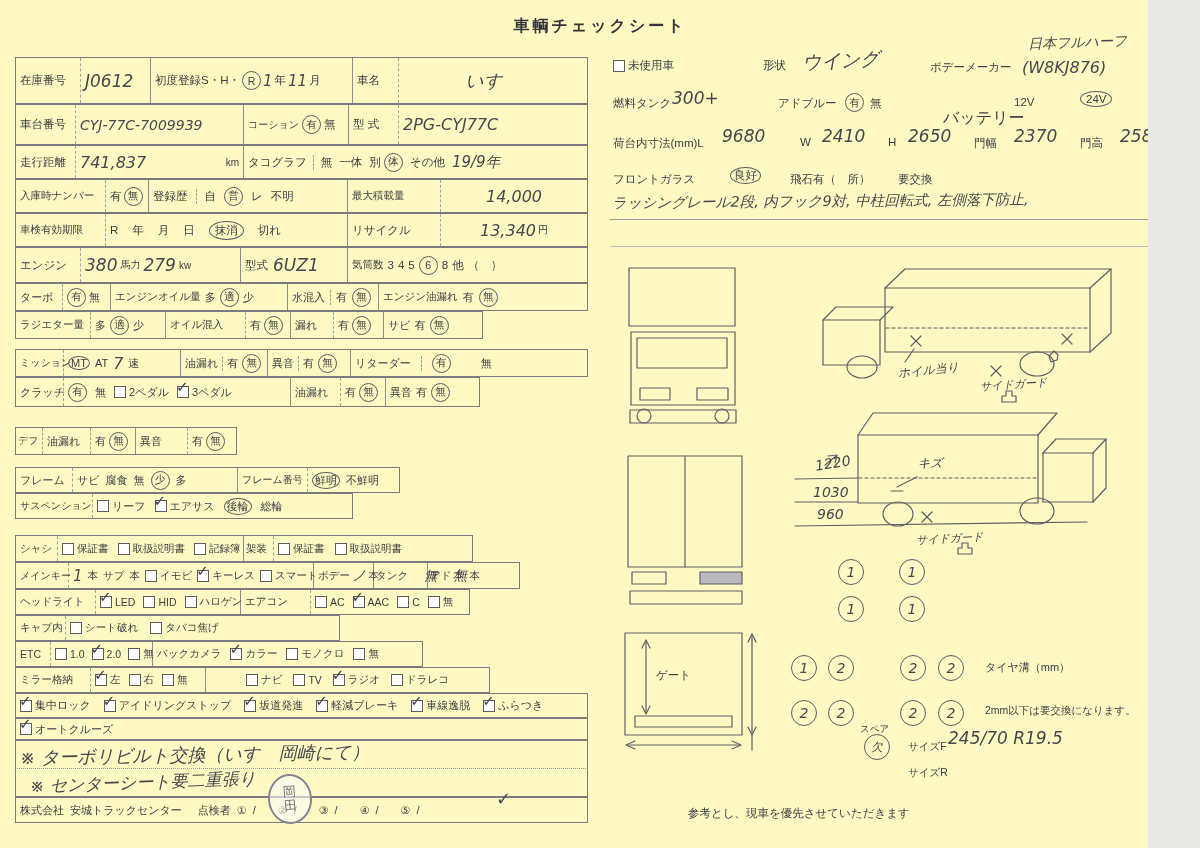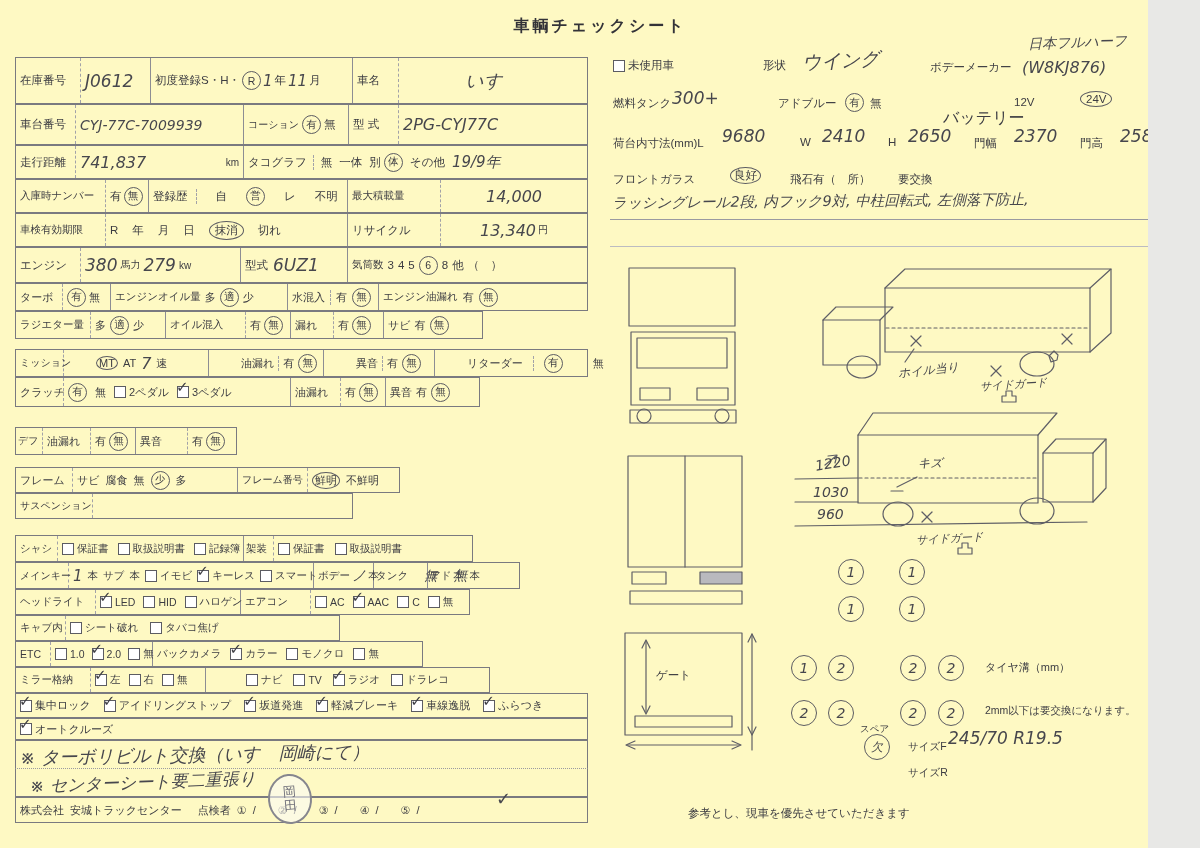--- a/index.html
+++ b/index.html
@@ -115,7 +115,7 @@
         <span class="lb">有</span>
         <span class="circ">無</span>
       </div>
-    <div class="c sb" style="width:199px;gap:19px;">
+    <div class="c sb" style="width:199px;gap:8px;">
       <span class="lb" style="border-right:1px dashed #a2a2a8;padding-right:8px;">登録歴</span>
       <span class="lb">自</span>
       <span class="circ">営</span>

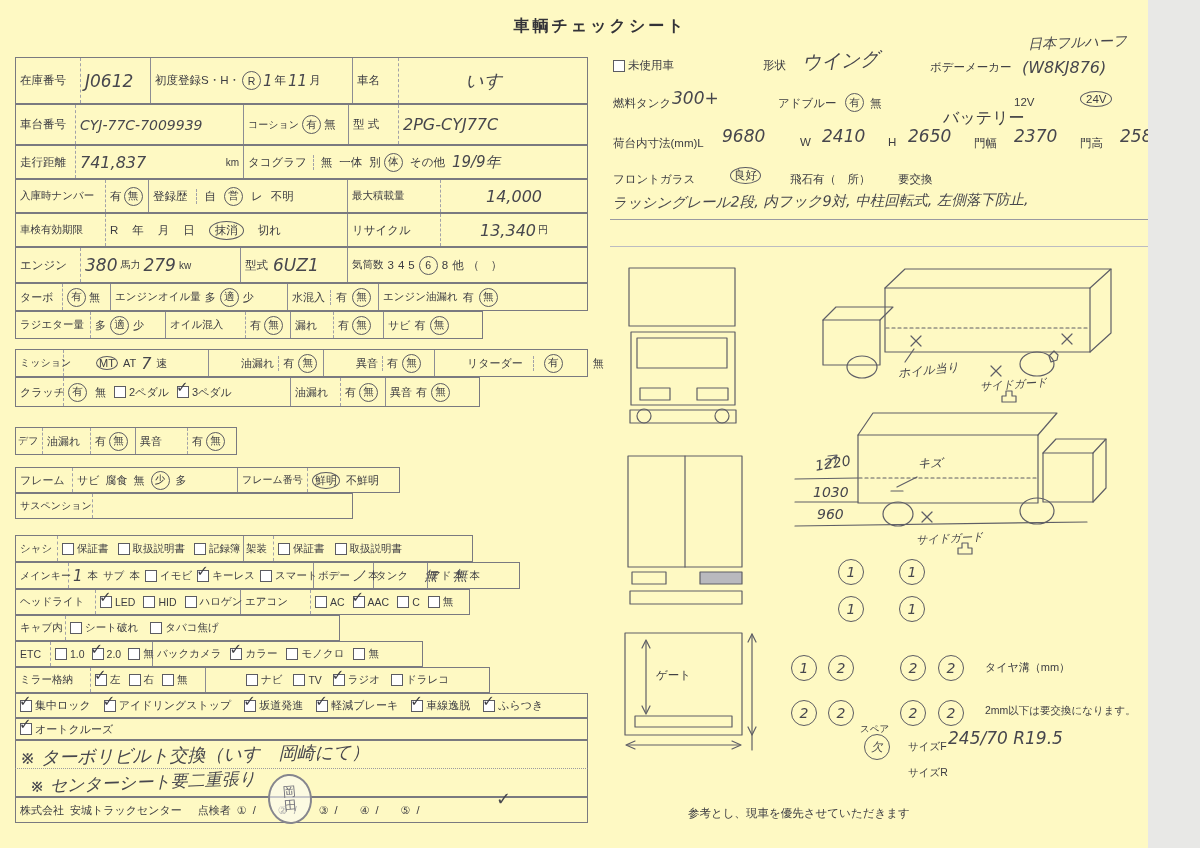--- a/index.html
+++ b/index.html
@@ -233,7 +233,7 @@
       </div>
   </div>
 
-  <div class="row" style="top:349px;left:15px;width:573px;height:28px;font-size:11px;gap:28px;">
+  <div class="row" style="top:349px;left:15px;width:573px;height:28px;font-size:11px;">
     <div class="c sd" style="width:48px;">
         <span class="lb s10">ミッション</span>
       </div>

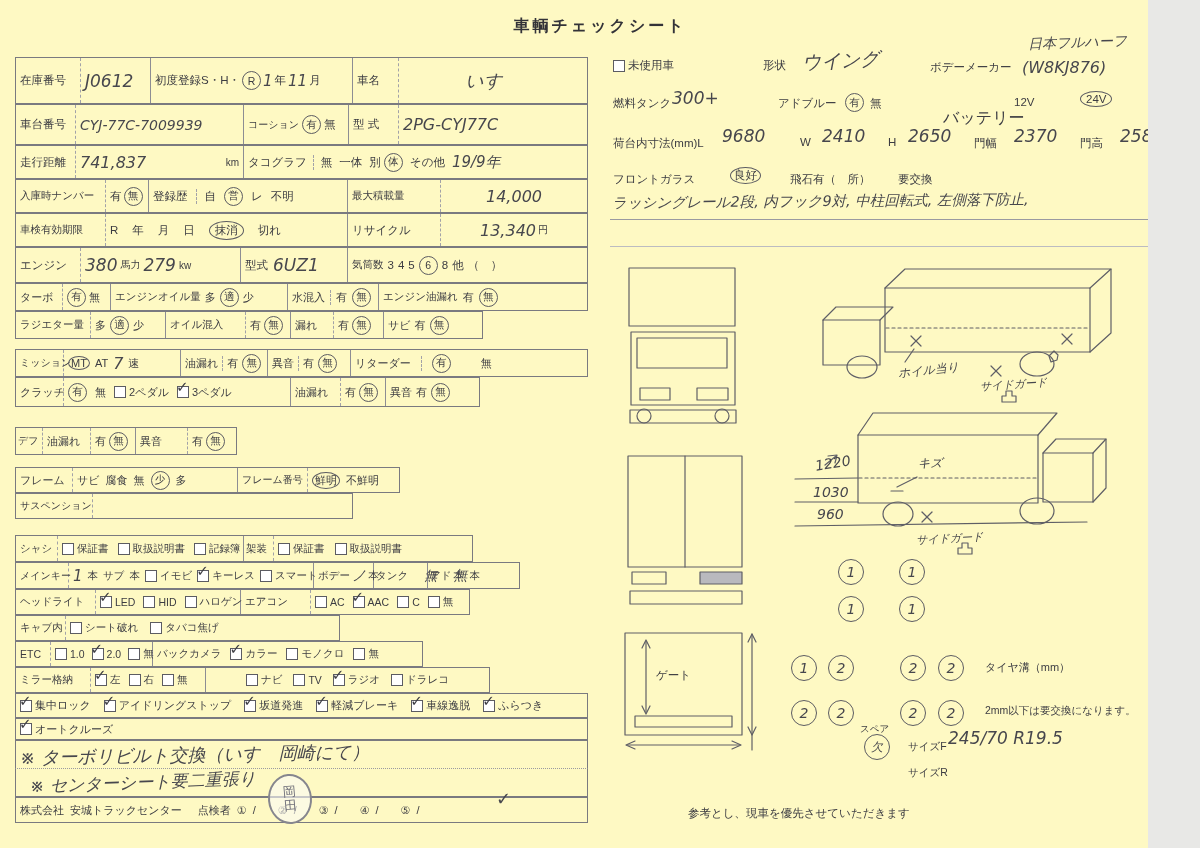--- a/index.html
+++ b/index.html
@@ -334,6 +334,18 @@
     <div class="c sd" style="width:77px;">
         <span class="lb s10">サスペンション</span>
       </div>
+    <div class="c fx" style="gap:9px;">
+      <span class="opt">
+          <span class="cb"></span>
+          <span class="lb">リーフ</span>
+        </span>
+      <span class="opt">
+          <span class="cb ck"></span>
+          <span class="lb">エアサス</span>
+        </span>
+      <span class="oval" style="padding:0 2px;">後輪</span>
+      <span class="lb">総輪</span>
+    </div>
   </div>
 
   <div class="row" style="top:535px;left:15px;width:458px;height:27px;font-size:10.5px;">

